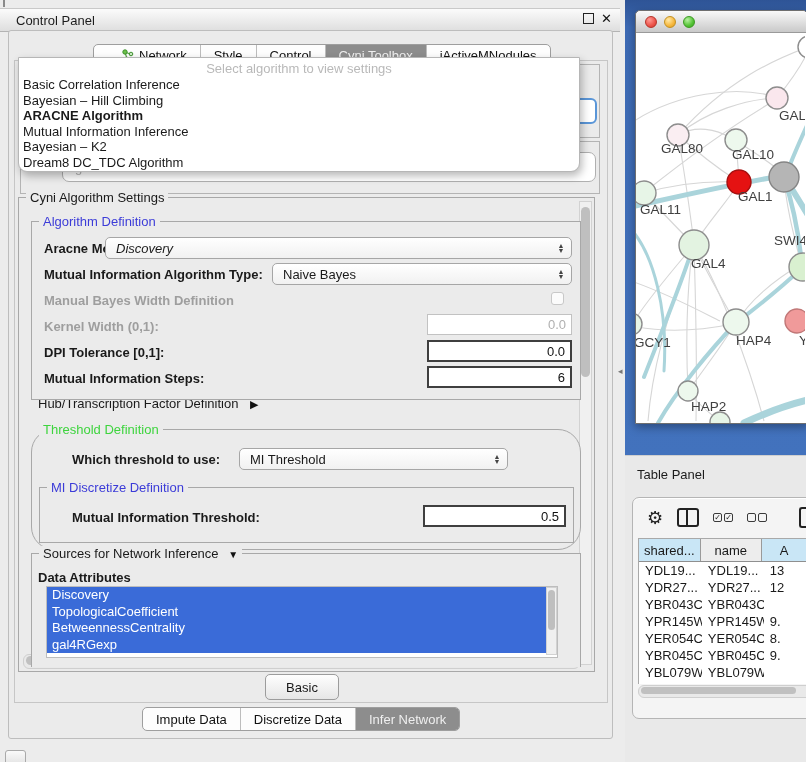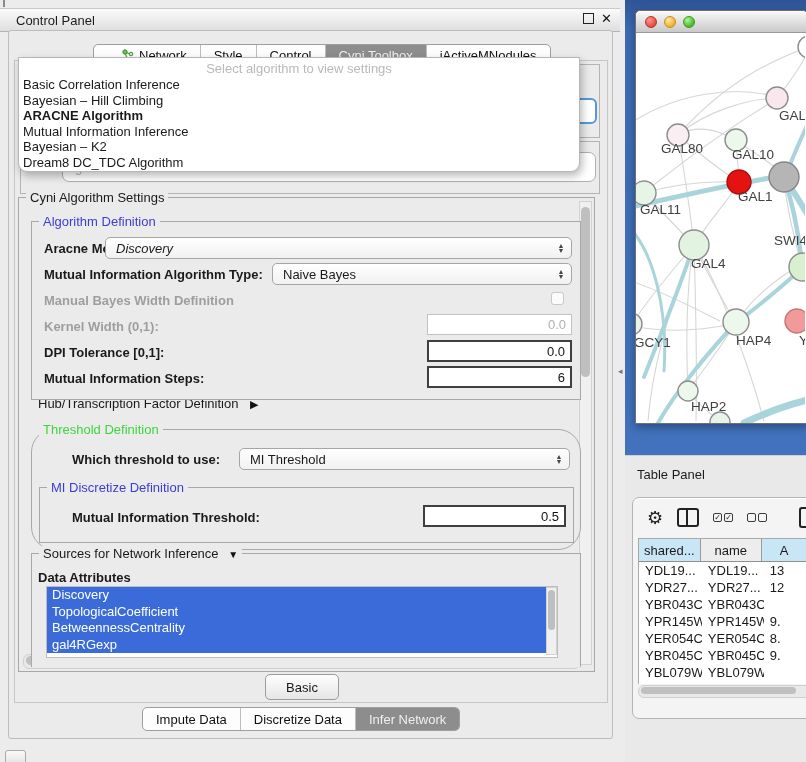--- a/index.html
+++ b/index.html
@@ -206,7 +206,7 @@
       <span class="gtitle green">Threshold Definition</span>
 
       <span class="abs lbl" style="left:40px;top:22px;">Which threshold to use:</span>
-      <div class="abs combo" style="left:207px;top:18px;width:331px;height:22px;">
+      <div class="abs combo" style="left:207px;top:18px;width:269px;height:22px;">
         <span class="val">MI Threshold</span>
         <span class="arr">
             <span>▲</span>

